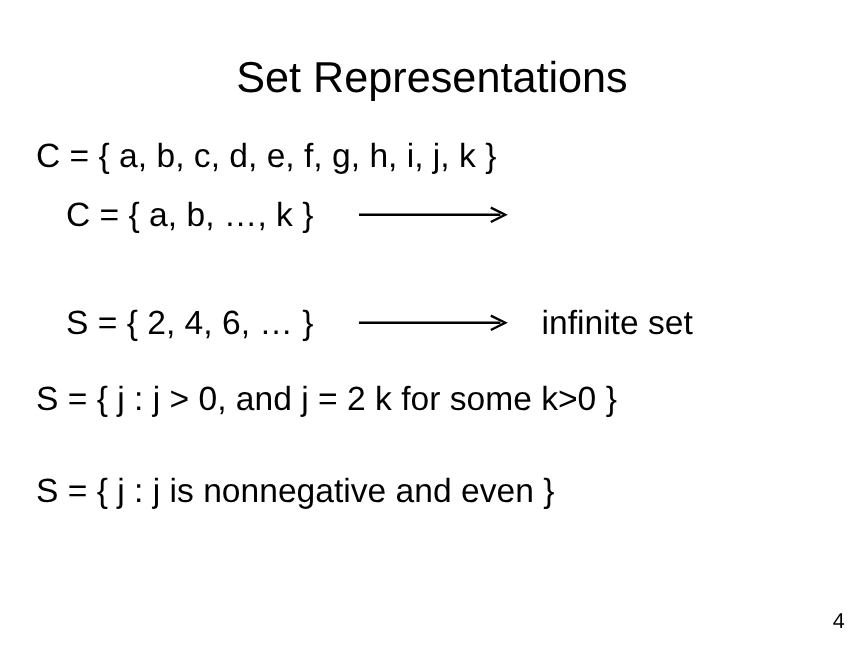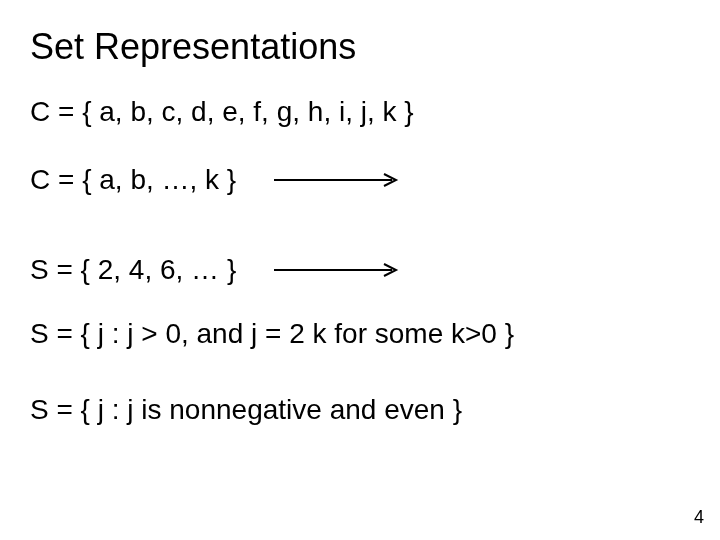--- a/index.html
+++ b/index.html
@@ -20,11 +20,11 @@
       padding: 20px 30px 0 30px;
     }
     .title {
-      text-align: left;
+      text-align: center;
       font-size: 36px;
       font-weight: normal;
       margin-bottom: 28px;
-      margin-top: 6px;
+      margin-top: 24px;
     }
     .line {
       font-size: 28px;

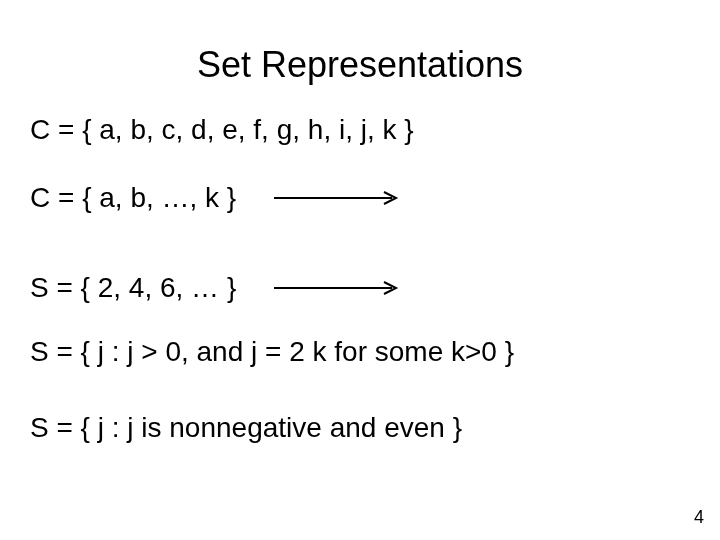--- a/index.html
+++ b/index.html
@@ -38,7 +38,7 @@
       margin-bottom: 19px;
     }
     .line1 {
-      margin-bottom: 36px;
+      margin-bottom: 17px;
     }
     .line2 {
       margin-bottom: 58px;

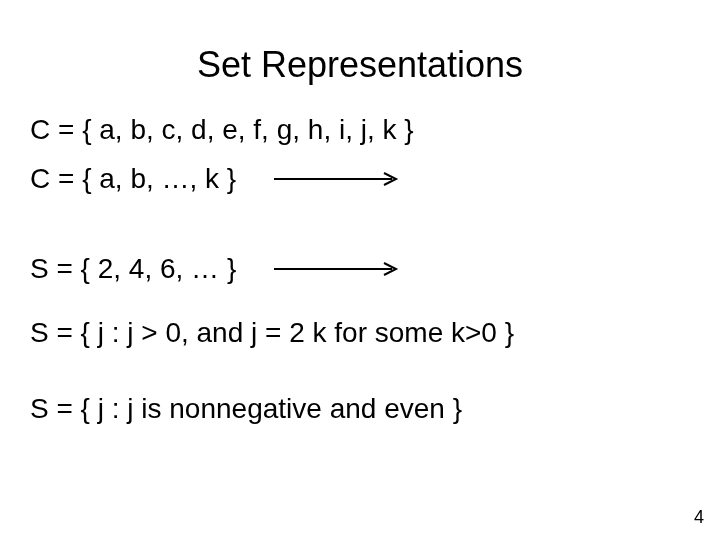--- a/index.html
+++ b/index.html
@@ -32,6 +32,7 @@
       display: flex;
       align-items: center;
       gap: 0;
+      margin-left: 25px;
     }
     .line-full {
       font-size: 28px;

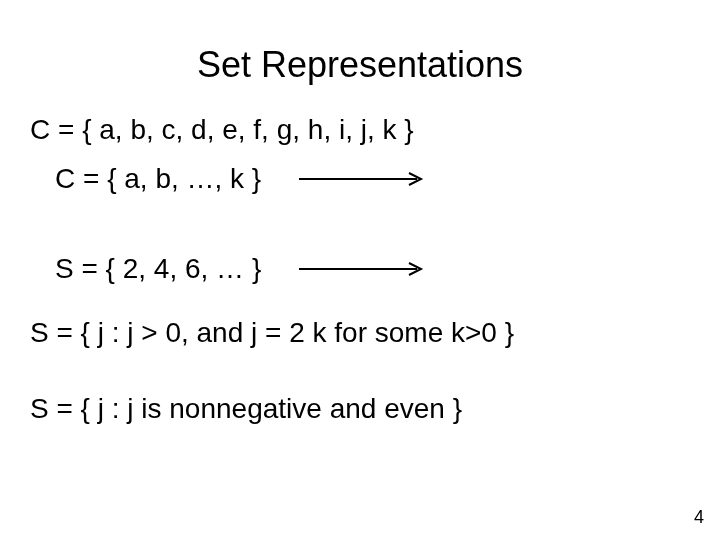--- a/index.html
+++ b/index.html
@@ -97,6 +97,7 @@
         <polyline points="110,2 122,8 110,14" fill="none" stroke="#000" stroke-width="2"></polyline>
       </svg>
     </span>
+    <span class="rhs">infinite set</span>
   </div>
 
   <div class="line-full line4">

